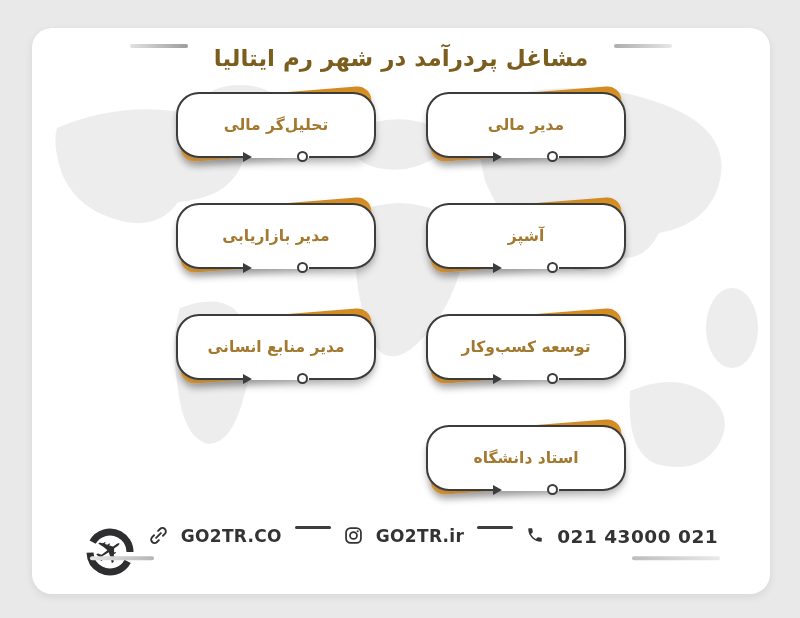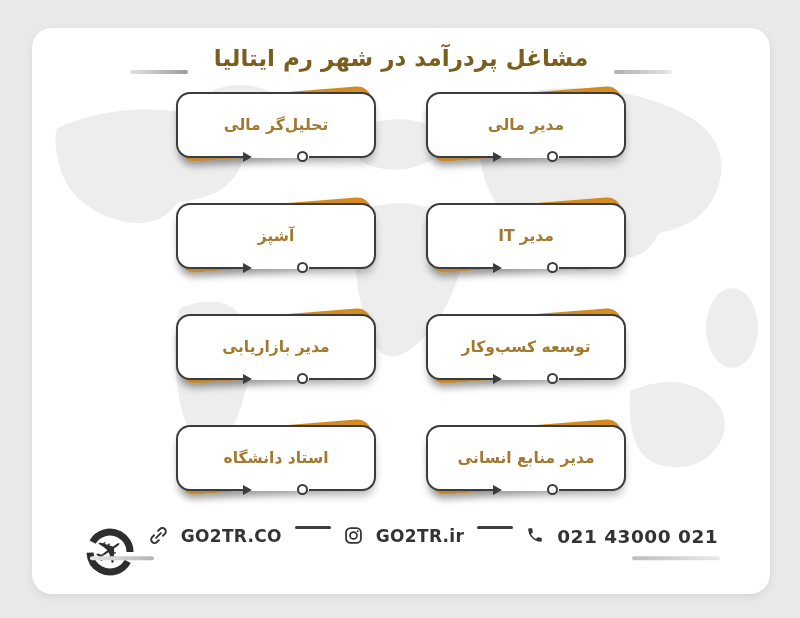--- a/index.html
+++ b/index.html
@@ -19,7 +19,7 @@
   
   .header{
     position:absolute;top:16px;left:0;width:100%;
-    display:flex;align-items:flex-end;justify-content:center;gap:26px;z-index:2;
+    display:flex;align-items:flex-start;justify-content:center;gap:26px;z-index:2;
   }
   .title{
     direction:rtl;font-size:23px;font-weight:bold;color:#7B5D1D;line-height:1.3;

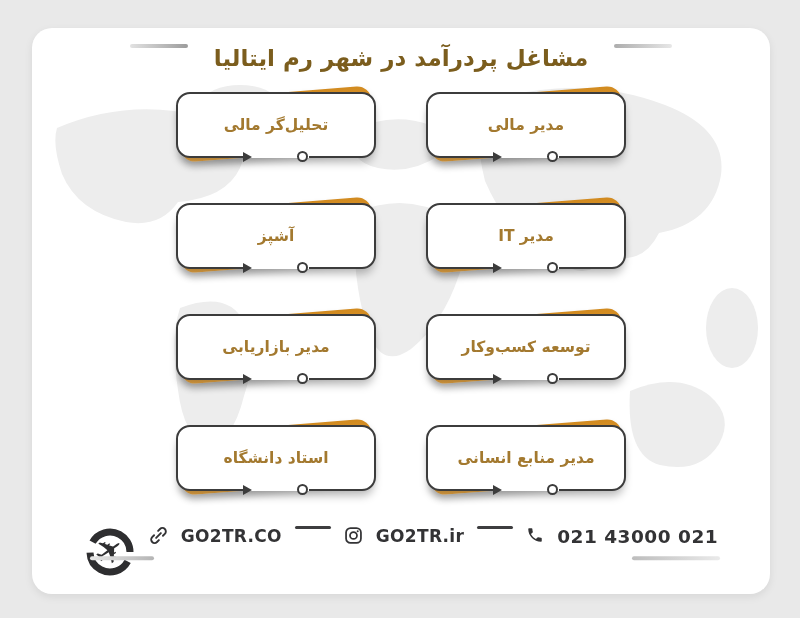--- a/index.html
+++ b/index.html
@@ -43,7 +43,7 @@
   }
   .job .box{
     position:absolute;inset:0;background:#FFFFFF;
-    border:2px solid #3C3C3C;border-radius:14px;
+    border:2px solid #3C3C3C;border-radius:23px;
     box-shadow:0 7px 9px -2px rgba(0,0,0,0.26);
     display:flex;align-items:center;justify-content:center;
   }

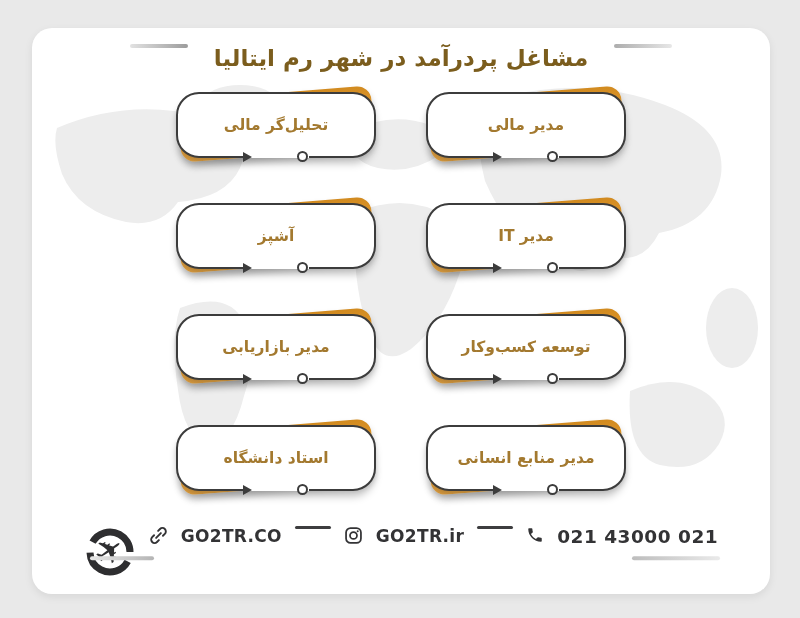--- a/index.html
+++ b/index.html
@@ -121,15 +121,6 @@
       </div>
     </div>
 
-    <div class="job">
-      <div class="orange"></div>
-      <div class="box">
-        <span class="label">مدیر IT</span>
-        <span class="gap-cover"></span>
-        <span class="arrow"></span>
-        <span class="ring"></span>
-      </div>
-    </div>
 
     <div class="job">
       <div class="orange"></div>

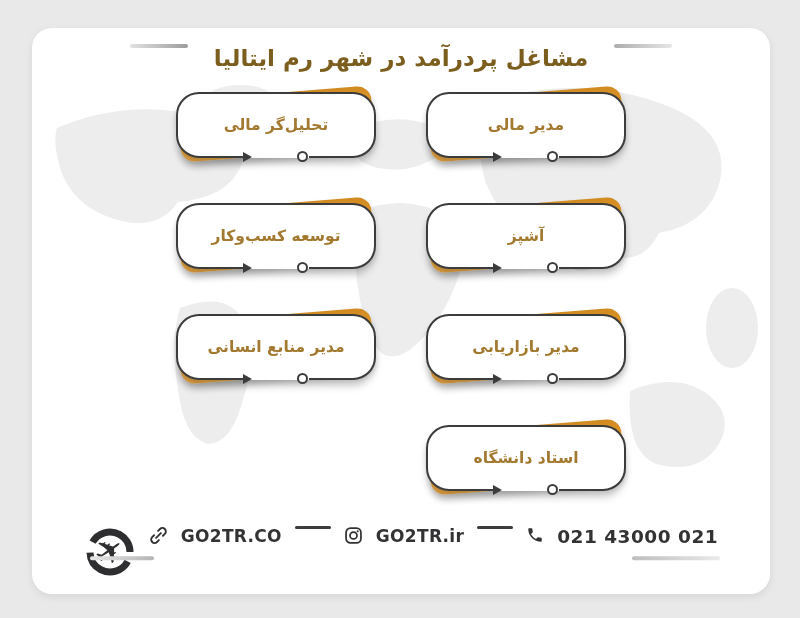--- a/index.html
+++ b/index.html
@@ -135,17 +135,17 @@
     <div class="job">
       <div class="orange"></div>
       <div class="box">
+        <span class="label">مدیر بازاریابی</span>
+        <span class="gap-cover"></span>
+        <span class="arrow"></span>
+        <span class="ring"></span>
+      </div>
+    </div>
+
+    <div class="job">
+      <div class="orange"></div>
+      <div class="box">
         <span class="label">توسعه کسب‌وکار</span>
-        <span class="gap-cover"></span>
-        <span class="arrow"></span>
-        <span class="ring"></span>
-      </div>
-    </div>
-
-    <div class="job">
-      <div class="orange"></div>
-      <div class="box">
-        <span class="label">مدیر بازاریابی</span>
         <span class="gap-cover"></span>
         <span class="arrow"></span>
         <span class="ring"></span>

